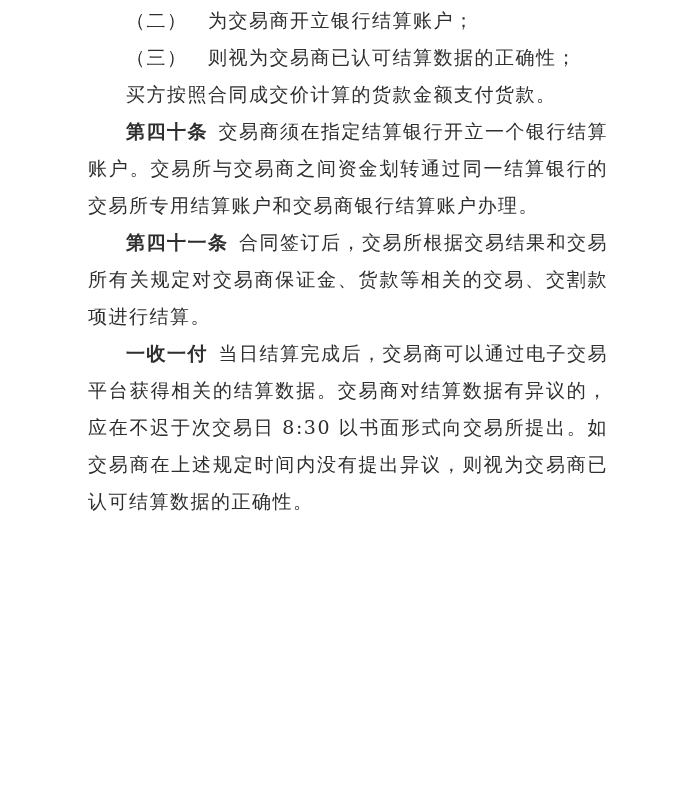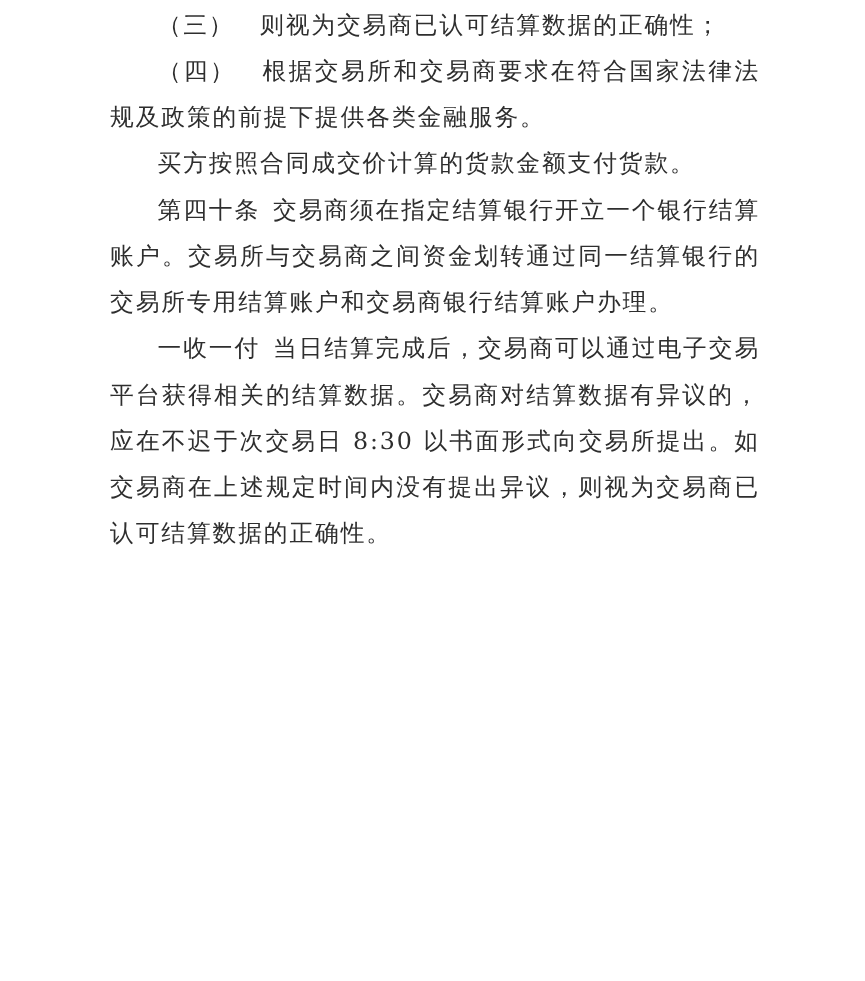--- a/index.html
+++ b/index.html
@@ -44,6 +44,7 @@
 <div class="page">
   <div class="doc-body">
 
+    <p class="para"><span>（二）　为交易商开立银行结算账户；</span></p>
 
     <p class="para"><span>（三）　则视为交易商已认可结算数据的正确性；</span></p>
 

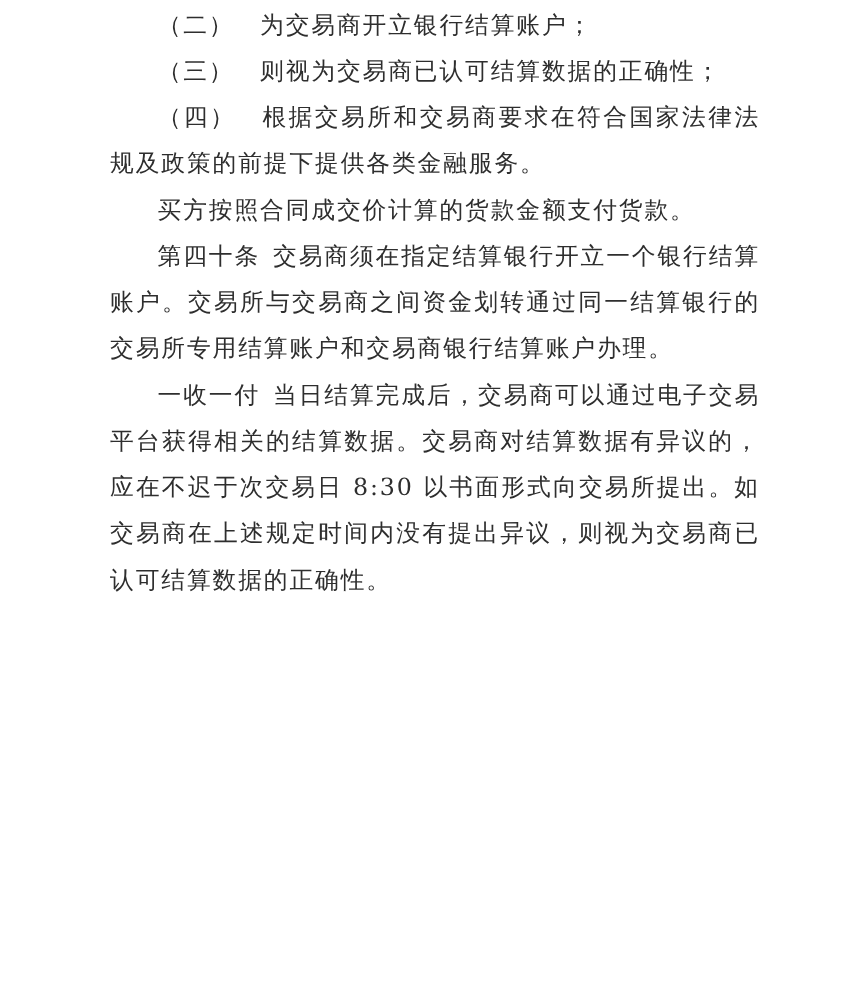--- a/index.html
+++ b/index.html
@@ -48,7 +48,6 @@
 
     <p class="para"><span>（三）　则视为交易商已认可结算数据的正确性；</span></p>
 
-    <p class="para"><span>（四）　根据交易所和交易商要求在符合国家法律法规及政策的前提下提供各类金融服务。</span></p>
 
     <p class="para"><span>买方按照合同成交价计算的货款金额支付货款。</span></p>
 

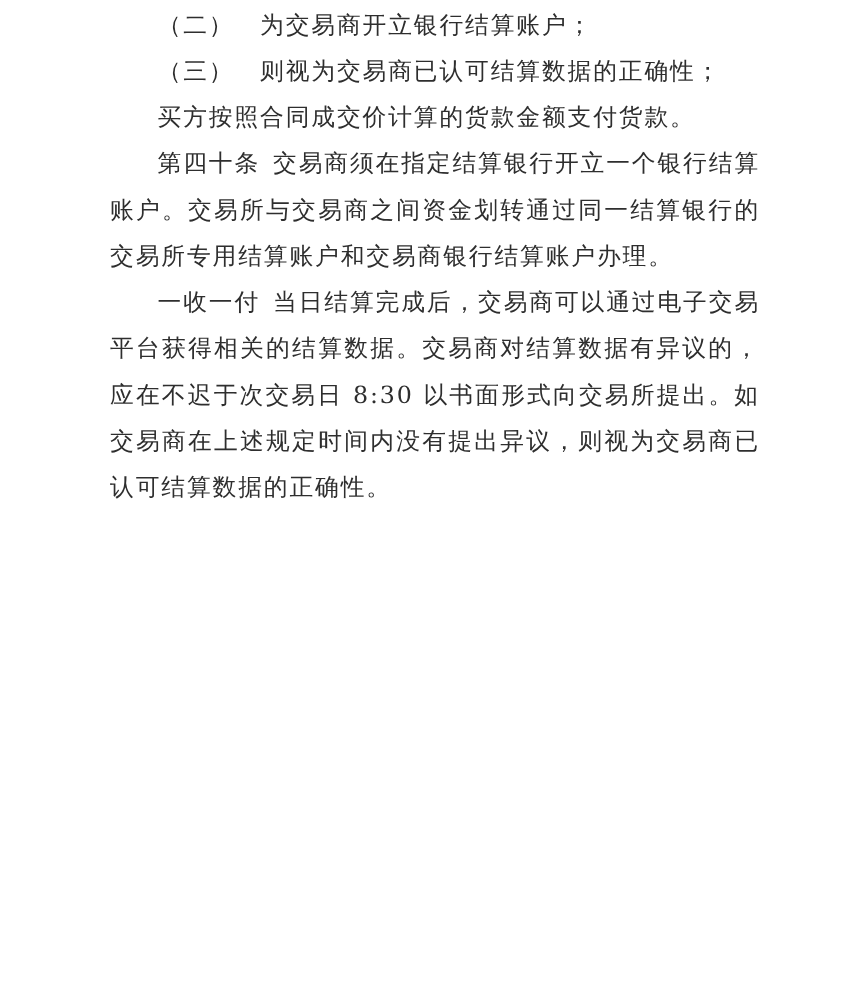--- a/index.html
+++ b/index.html
@@ -33,7 +33,7 @@
     text-indent: 2em;
   }
   .art {
-    font-weight: normal;
+    font-weight: bold;
     margin-right: 0.55em;
     letter-spacing: 1.5px;
   }

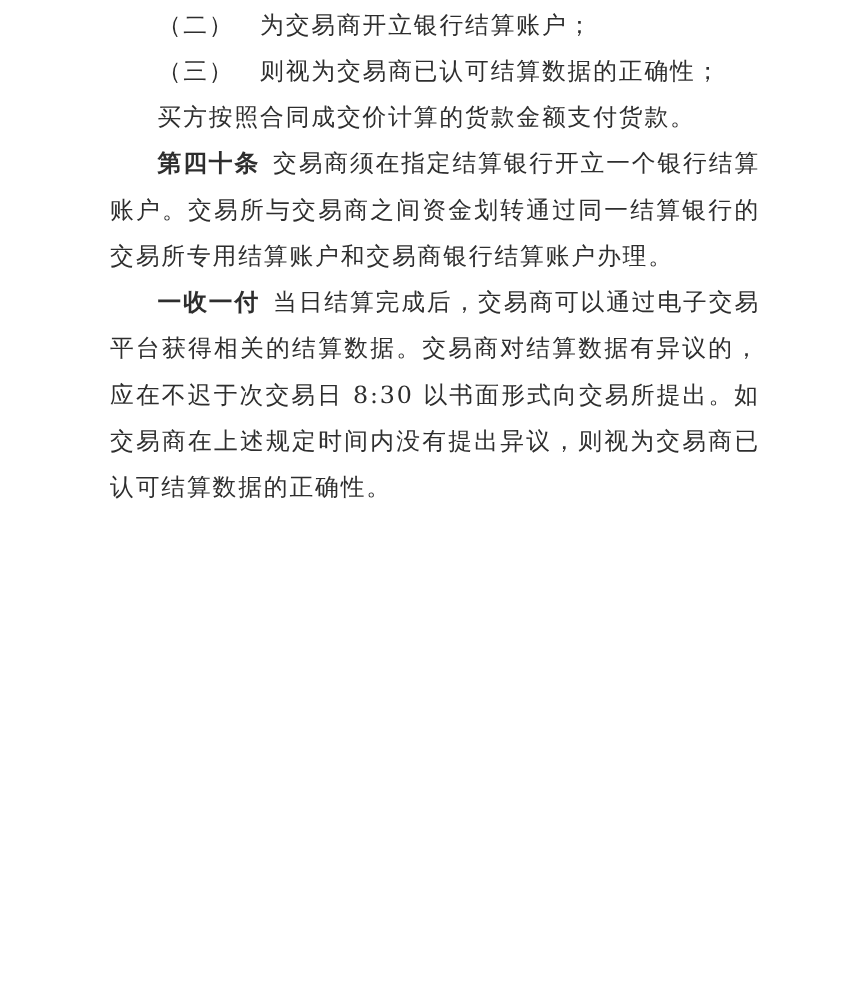--- a/index.html
+++ b/index.html
@@ -53,6 +53,7 @@
 
     <p class="para"><b class="art">第四十条</b><span>交易商须在指定结算银行开立一个银行结算账户。交易所与交易商之间资金划转通过同一结算银行的交易所专用结算账户和交易商银行结算账户办理。</span></p>
 
+    <p class="para"><b class="art">第四十一条</b><span>合同签订后，交易所根据交易结果和交易所有关规定对交易商保证金、货款等相关的交易、交割款项进行结算。</span></p>
 
 
 

